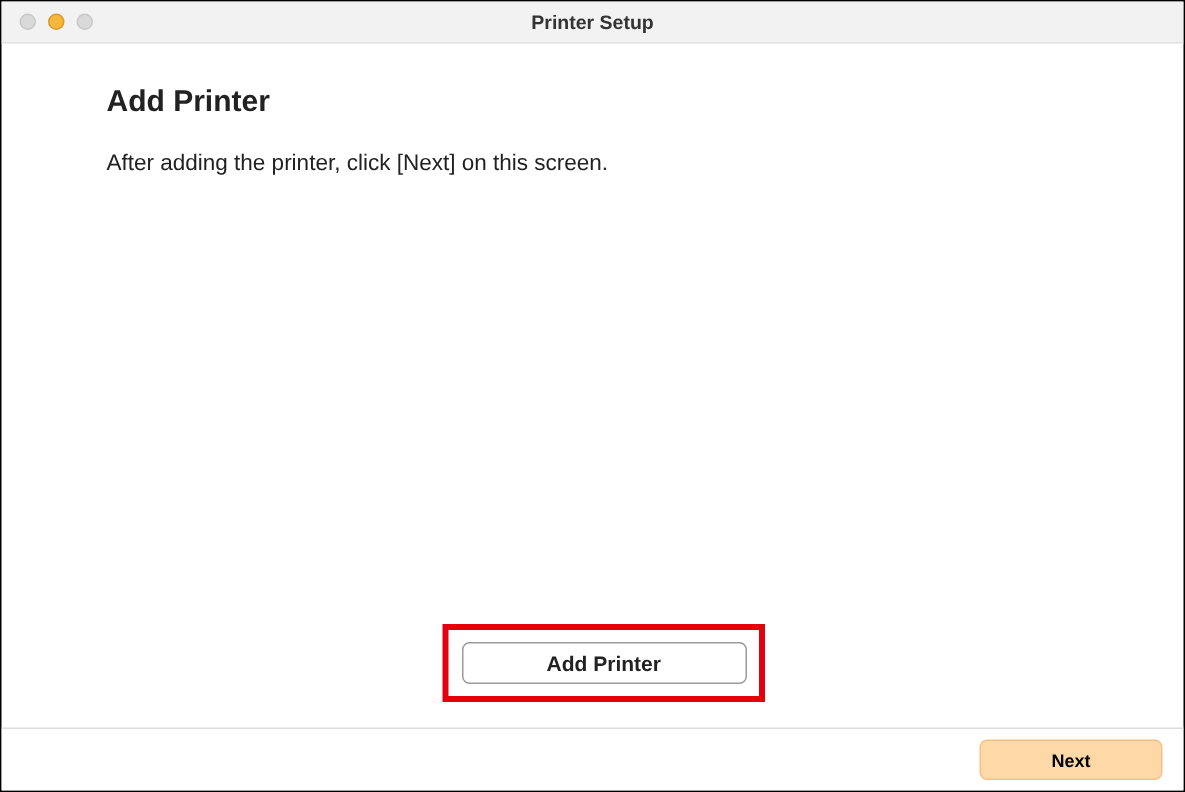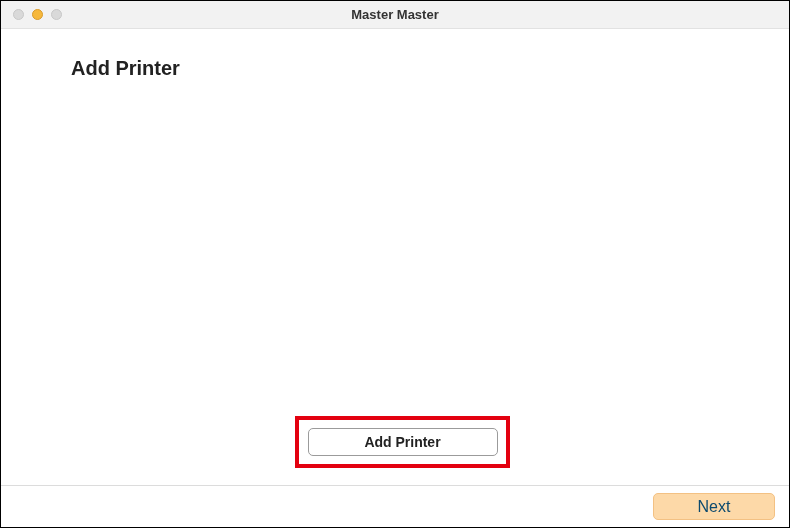--- a/index.html
+++ b/index.html
@@ -120,7 +120,7 @@
     <div class="light min"></div>
     <div class="light max"></div>
   </div>
-  <div class="title">Master Master</div>
+  <div class="title">Printer Setup</div>
 </div>
 
 <div class="content">

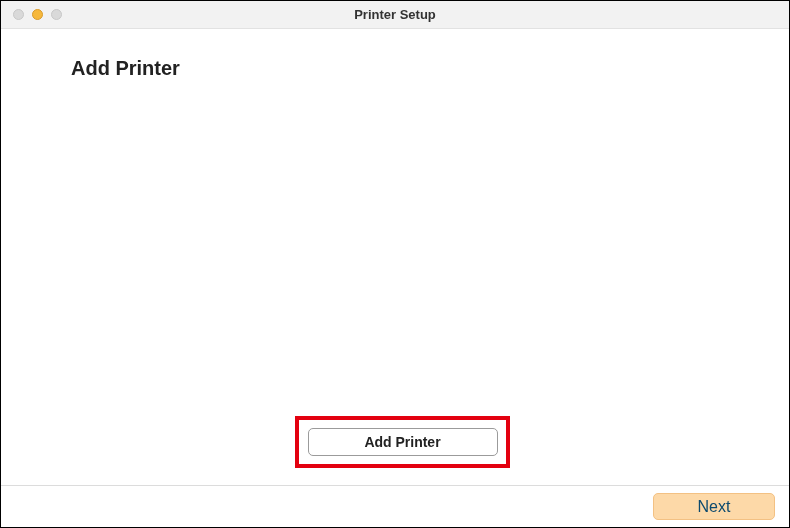--- a/index.html
+++ b/index.html
@@ -125,6 +125,7 @@
 
 <div class="content">
   <h1 class="heading">Add Printer</h1>
+  <p class="para">After adding the printer, click [Next] on this screen.</p>
 </div>
 
 <div class="highlight-box">

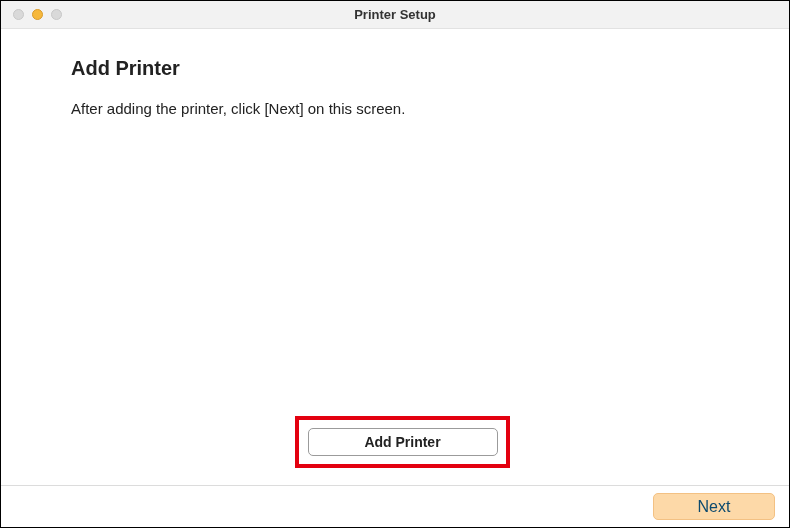--- a/index.html
+++ b/index.html
@@ -102,9 +102,9 @@
       background: #fdd9a8;
       border: 1px solid #f3c183;
       border-radius: 5px;
-      font-size: 16px;
-      font-weight: 400;
-      color: #0c4a6e;
+      font-size: 12px;
+      font-weight: 700;
+      color: #000000;
       cursor: default;
       display: flex;
       align-items: center;

